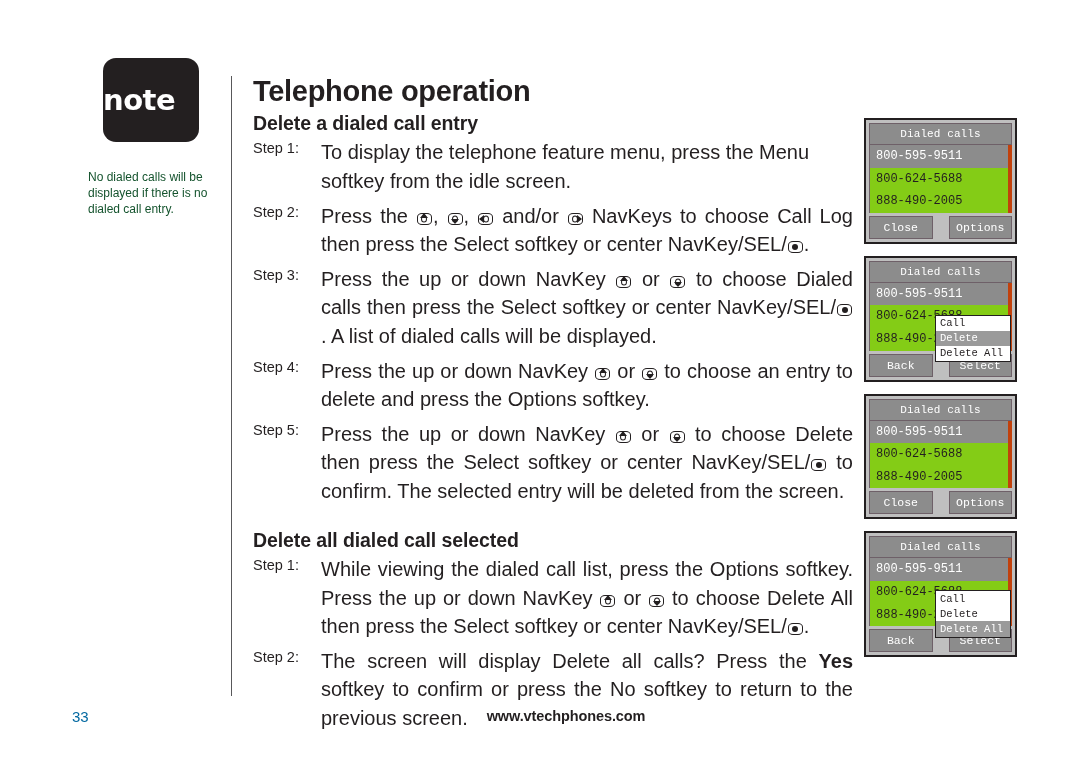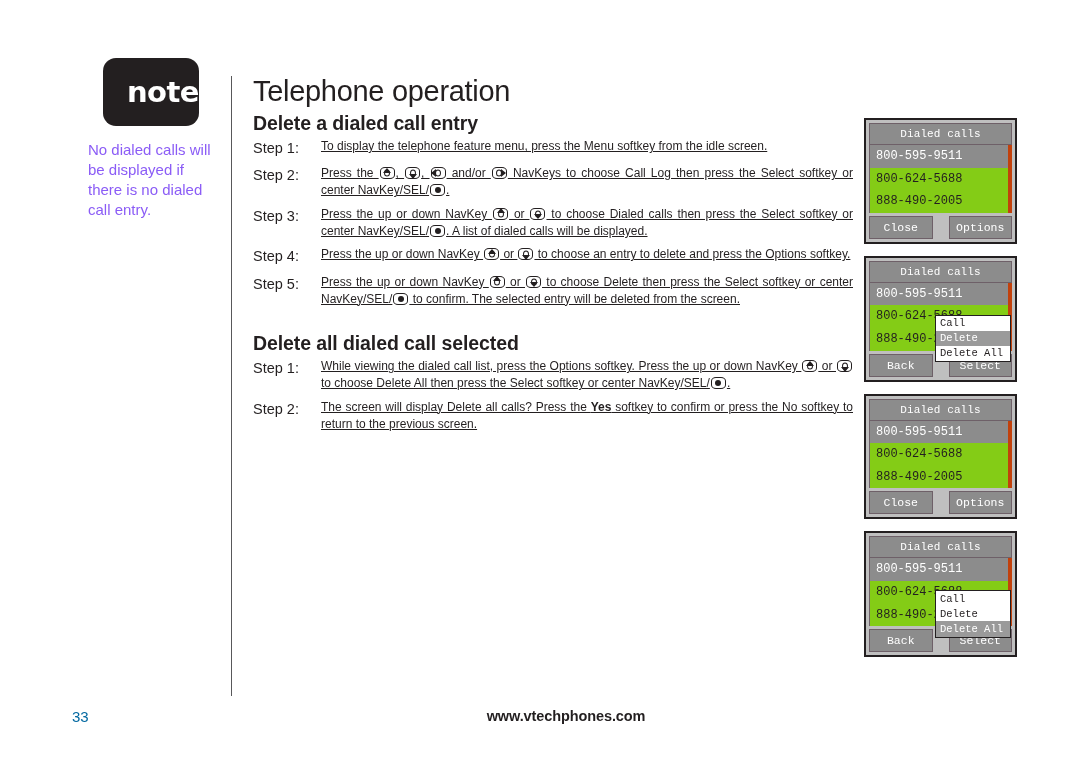--- a/index.html
+++ b/index.html
@@ -25,13 +25,13 @@
   }
   #note-badge {
     width: 96px;
-    height: 68px;
+    height: 84px;
     background: #231f20;
     border-radius: 13px;
     margin-left: 15px;
     display: flex;
     align-items: center;
-    justify-content: flex-end;
+    justify-content: flex-start;
   }
   #note-badge-label {
     color: #ffffff;

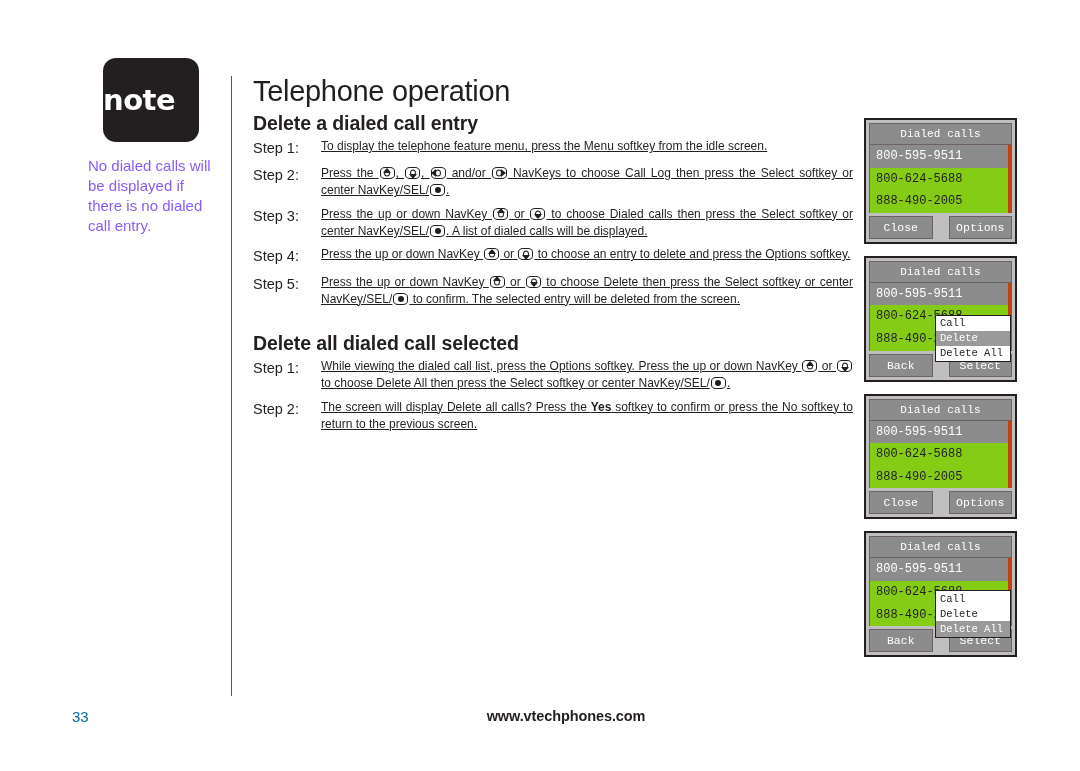--- a/index.html
+++ b/index.html
@@ -69,7 +69,7 @@
   }
   #page-title {
     font-size: 29px;
-    font-weight: normal;
+    font-weight: bold;
     letter-spacing: -0.3px;
     color: #231f20;
     line-height: 1.1;

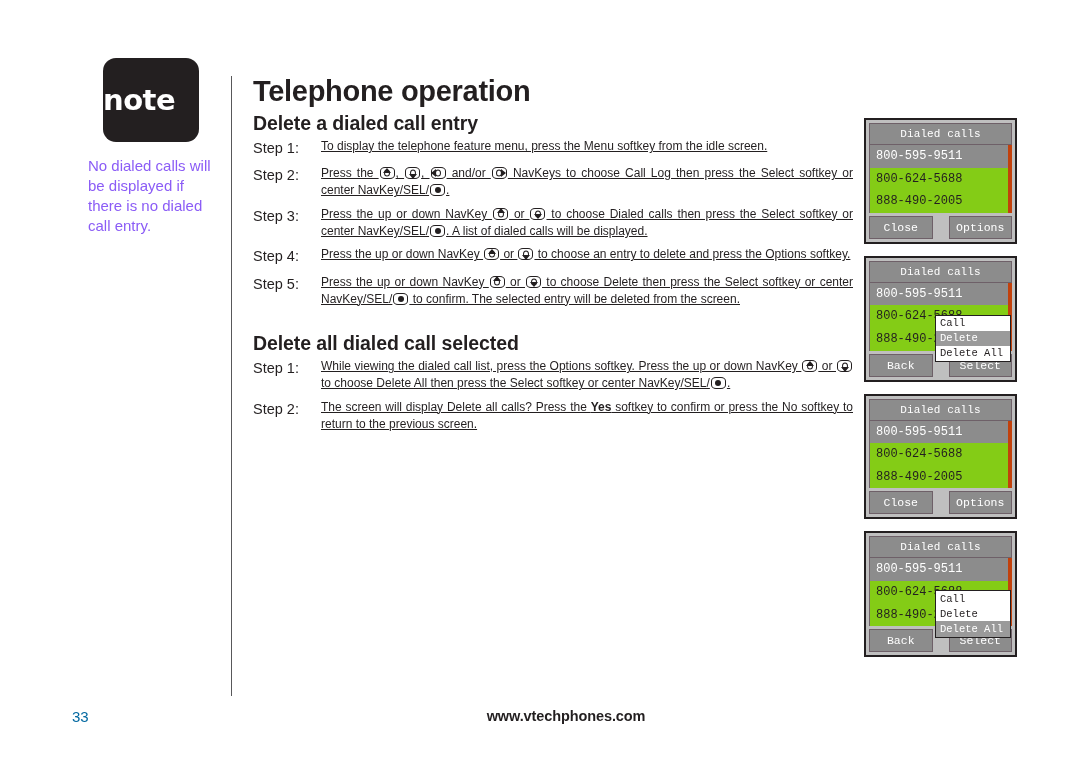--- a/index.html
+++ b/index.html
@@ -98,11 +98,10 @@
   }
   .step-body {
     flex: 1 1 auto;
-    font-size: 12px;
+    font-size: 20px;
     line-height: 1.42;
     color: #231f20;
     text-align: justify;
-    text-decoration: underline;
   }
   .step-body.nojust { text-align: left; }
   .step-body b { font-weight: bold; }

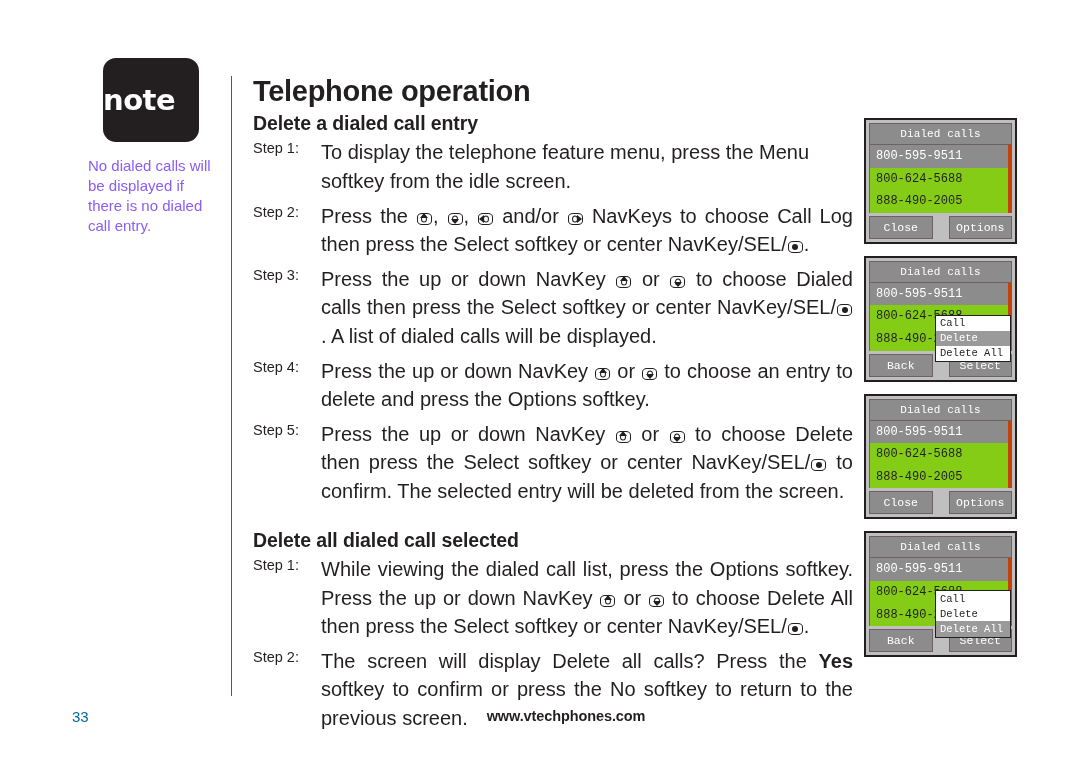--- a/index.html
+++ b/index.html
@@ -42,10 +42,10 @@
     line-height: 1;
   }
   #note-text {
-    margin-top: 14px;
-    font-size: 15px;
+    margin-top: 27px;
+    font-size: 12px;
     line-height: 1.34;
-    color: #8b5cf6;
+    color: #14532d;
     text-align: left;
     width: 134px;
   }

